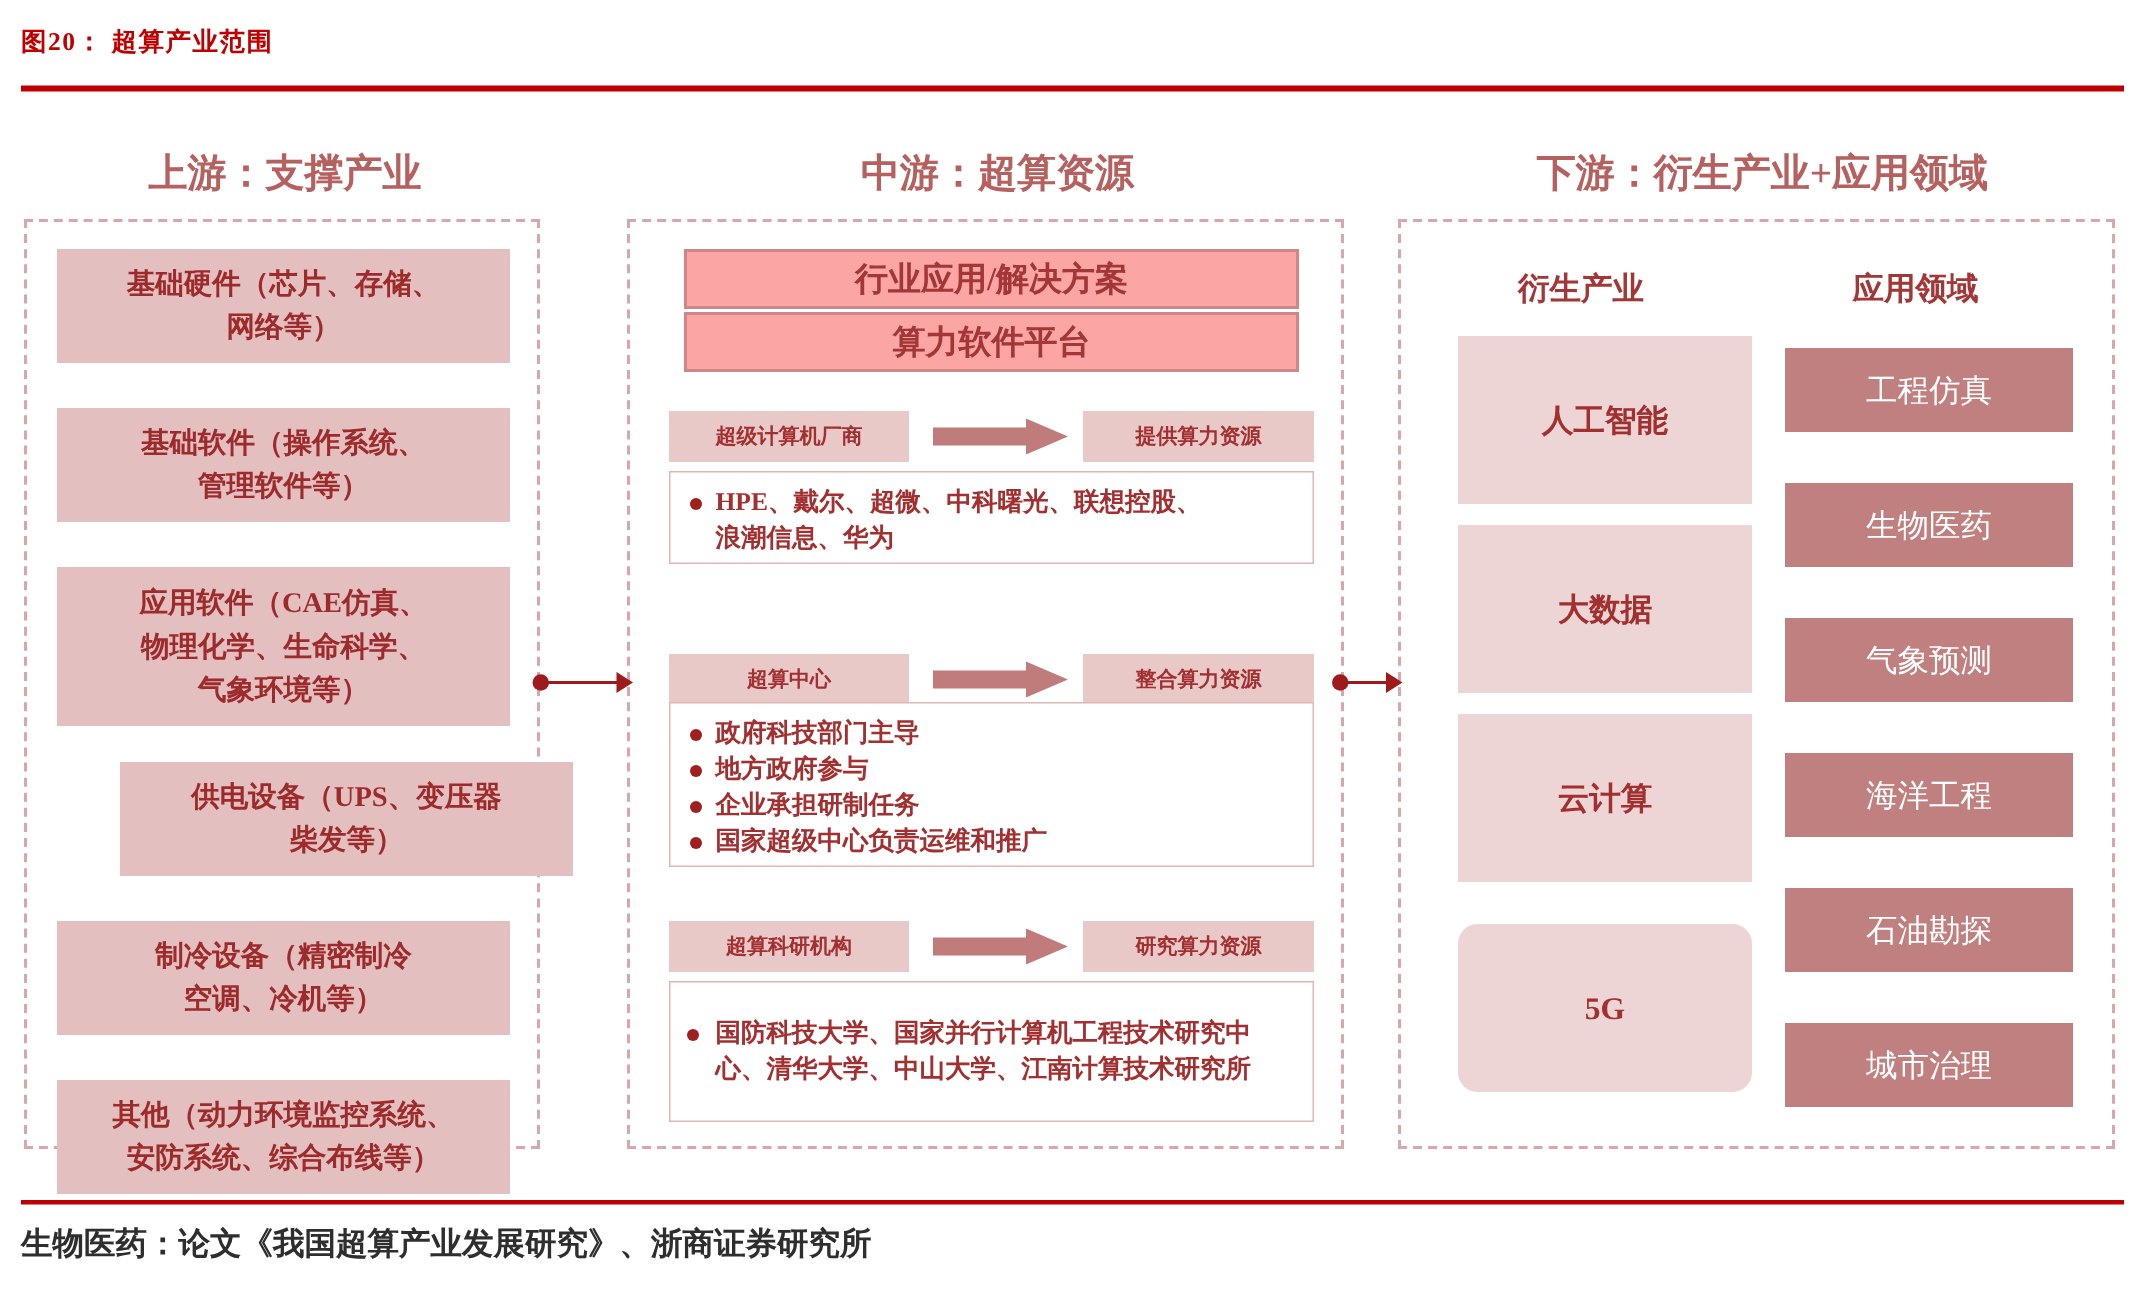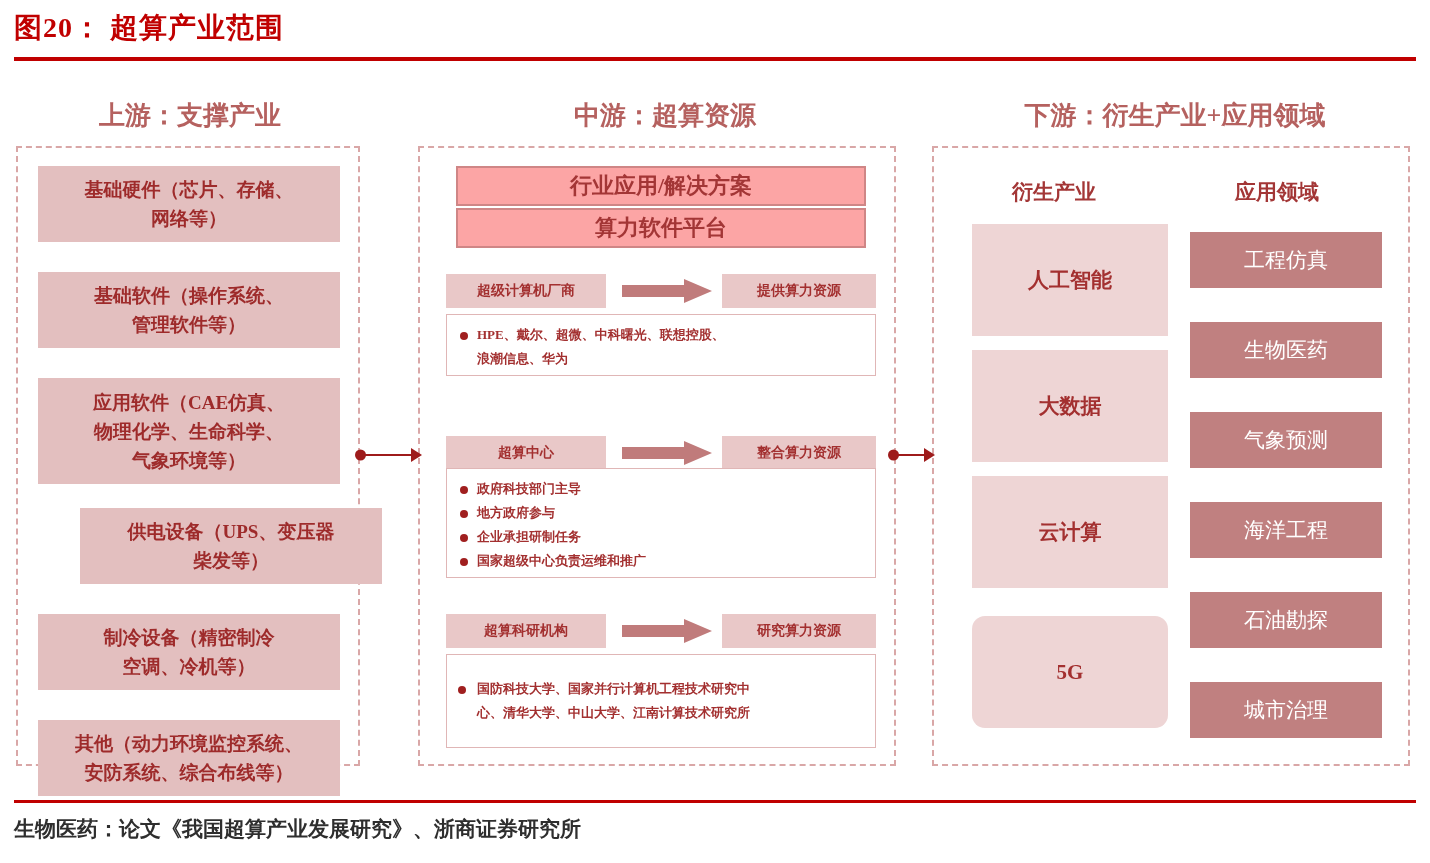--- a/index.html
+++ b/index.html
@@ -25,7 +25,7 @@
     height: 50px;
   }
   .fig-title {
-    font-size: 28px;
+    font-size: 17px;
     font-weight: bold;
     color: #c00000;
     letter-spacing: 1px;

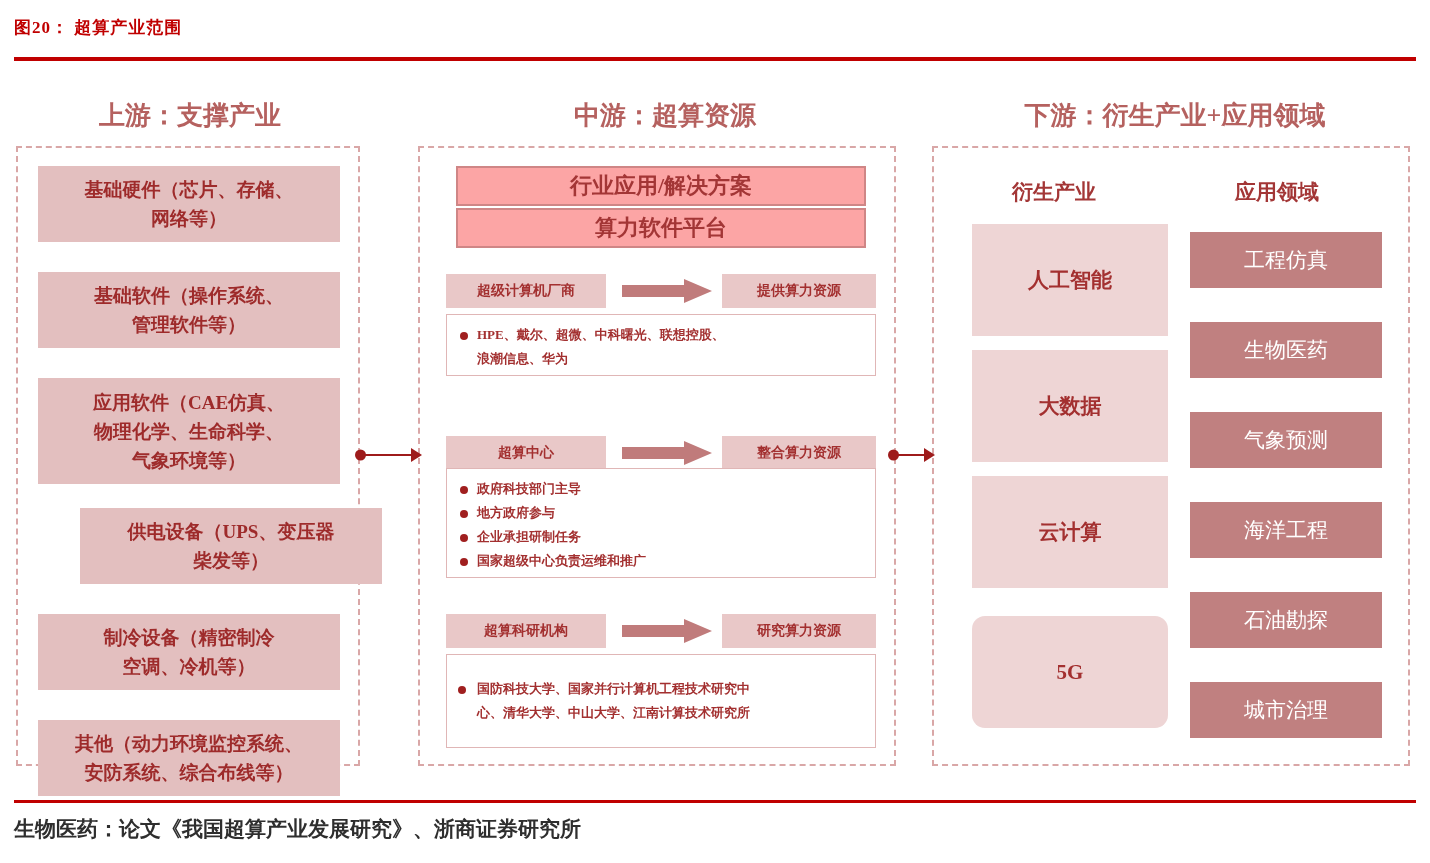--- a/index.html
+++ b/index.html
@@ -140,7 +140,7 @@
   .bullet-line {
     position: relative;
     padding-left: 20px;
-    font-size: 13px;
+    font-size: 17px;
     font-weight: bold;
     color: #a33030;
     line-height: 24px;

